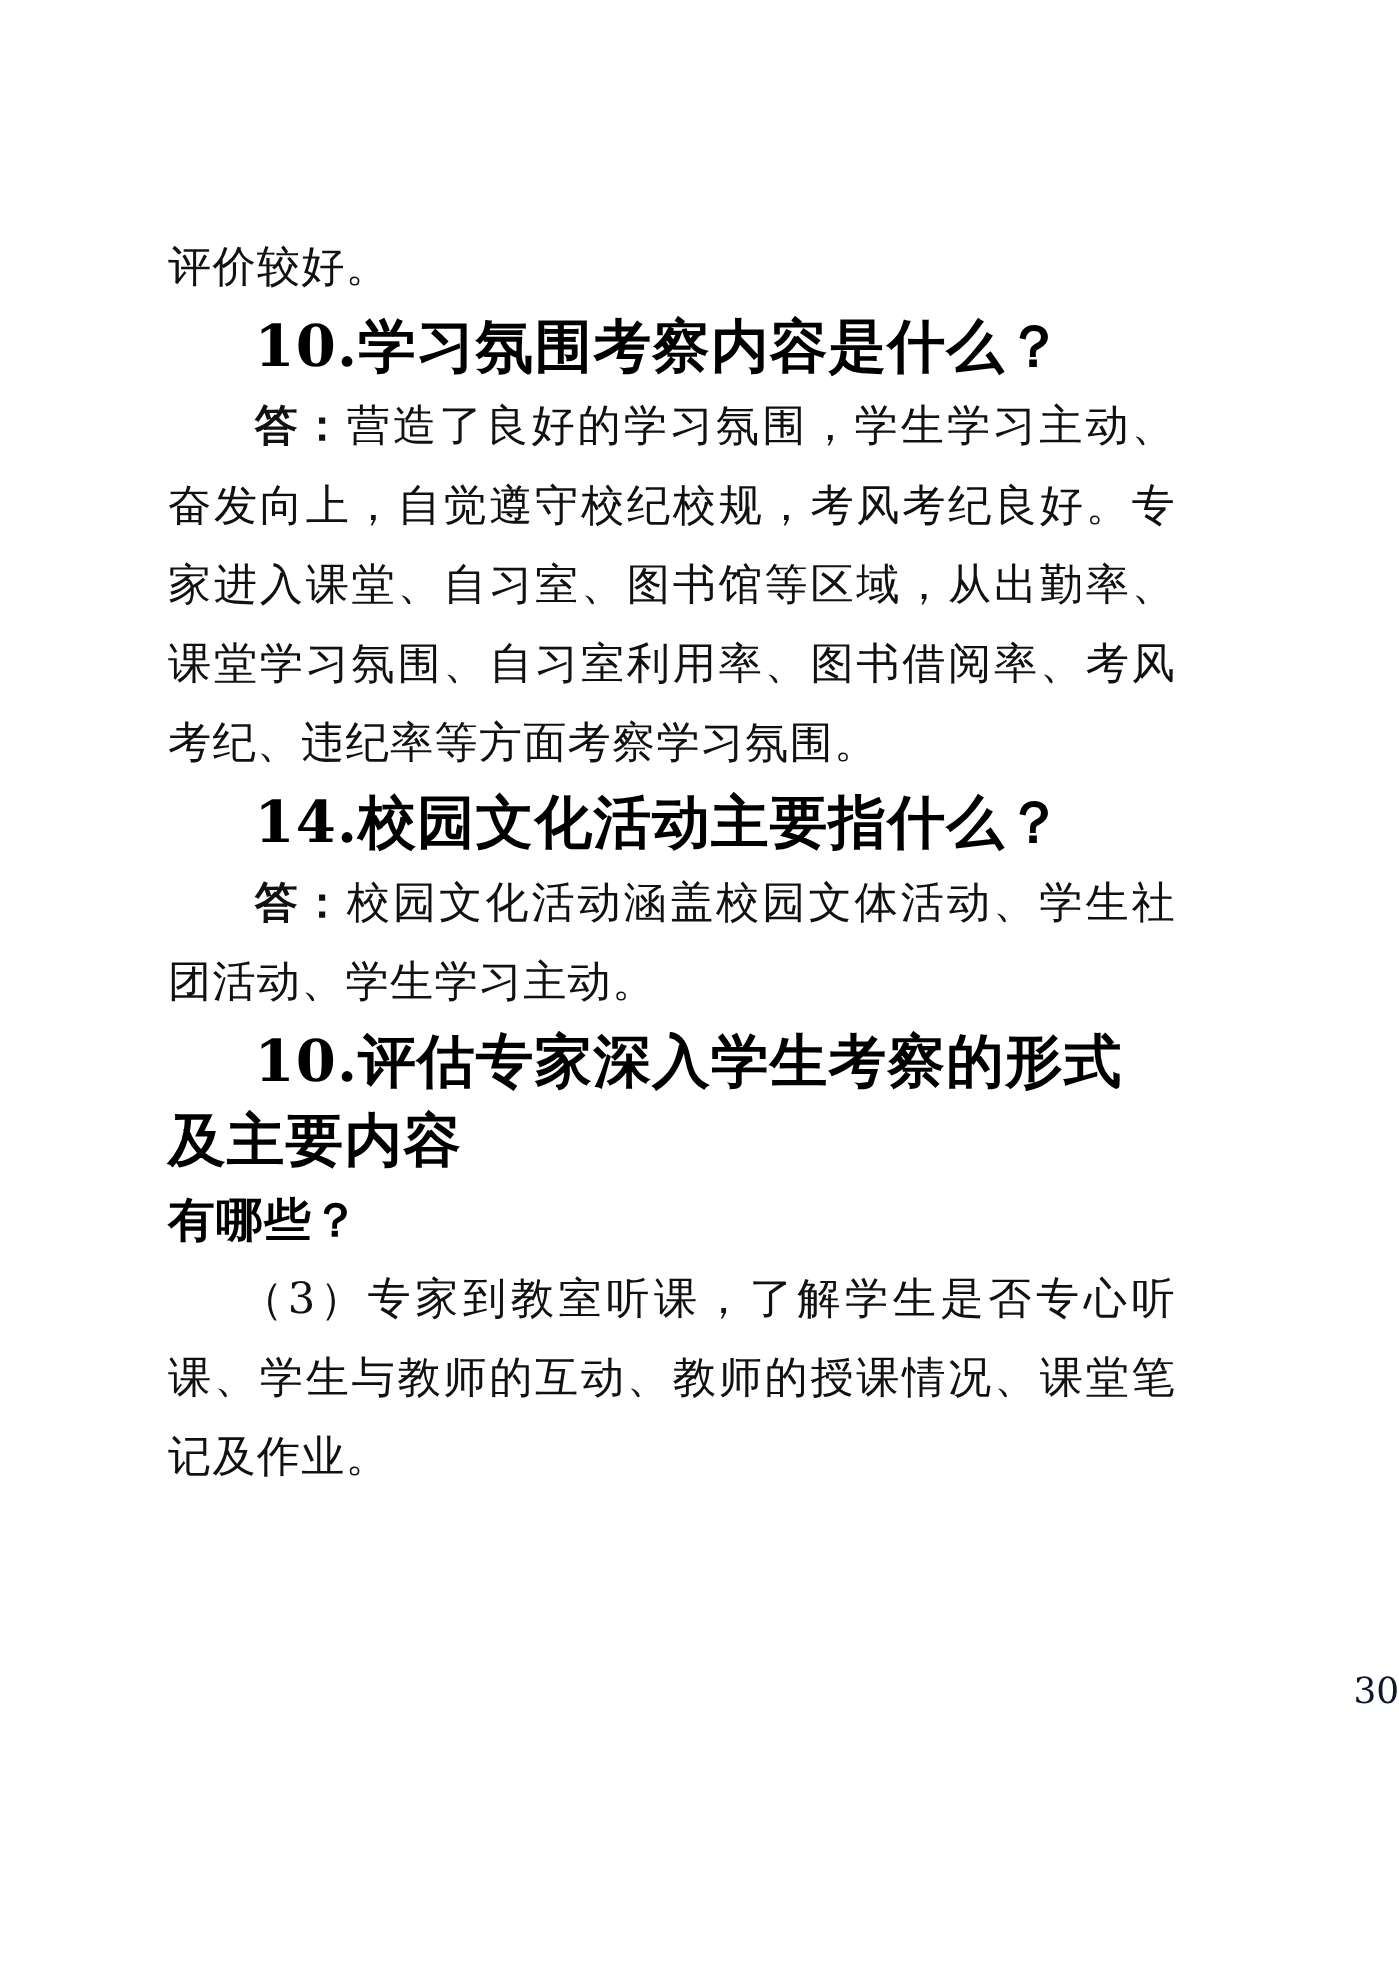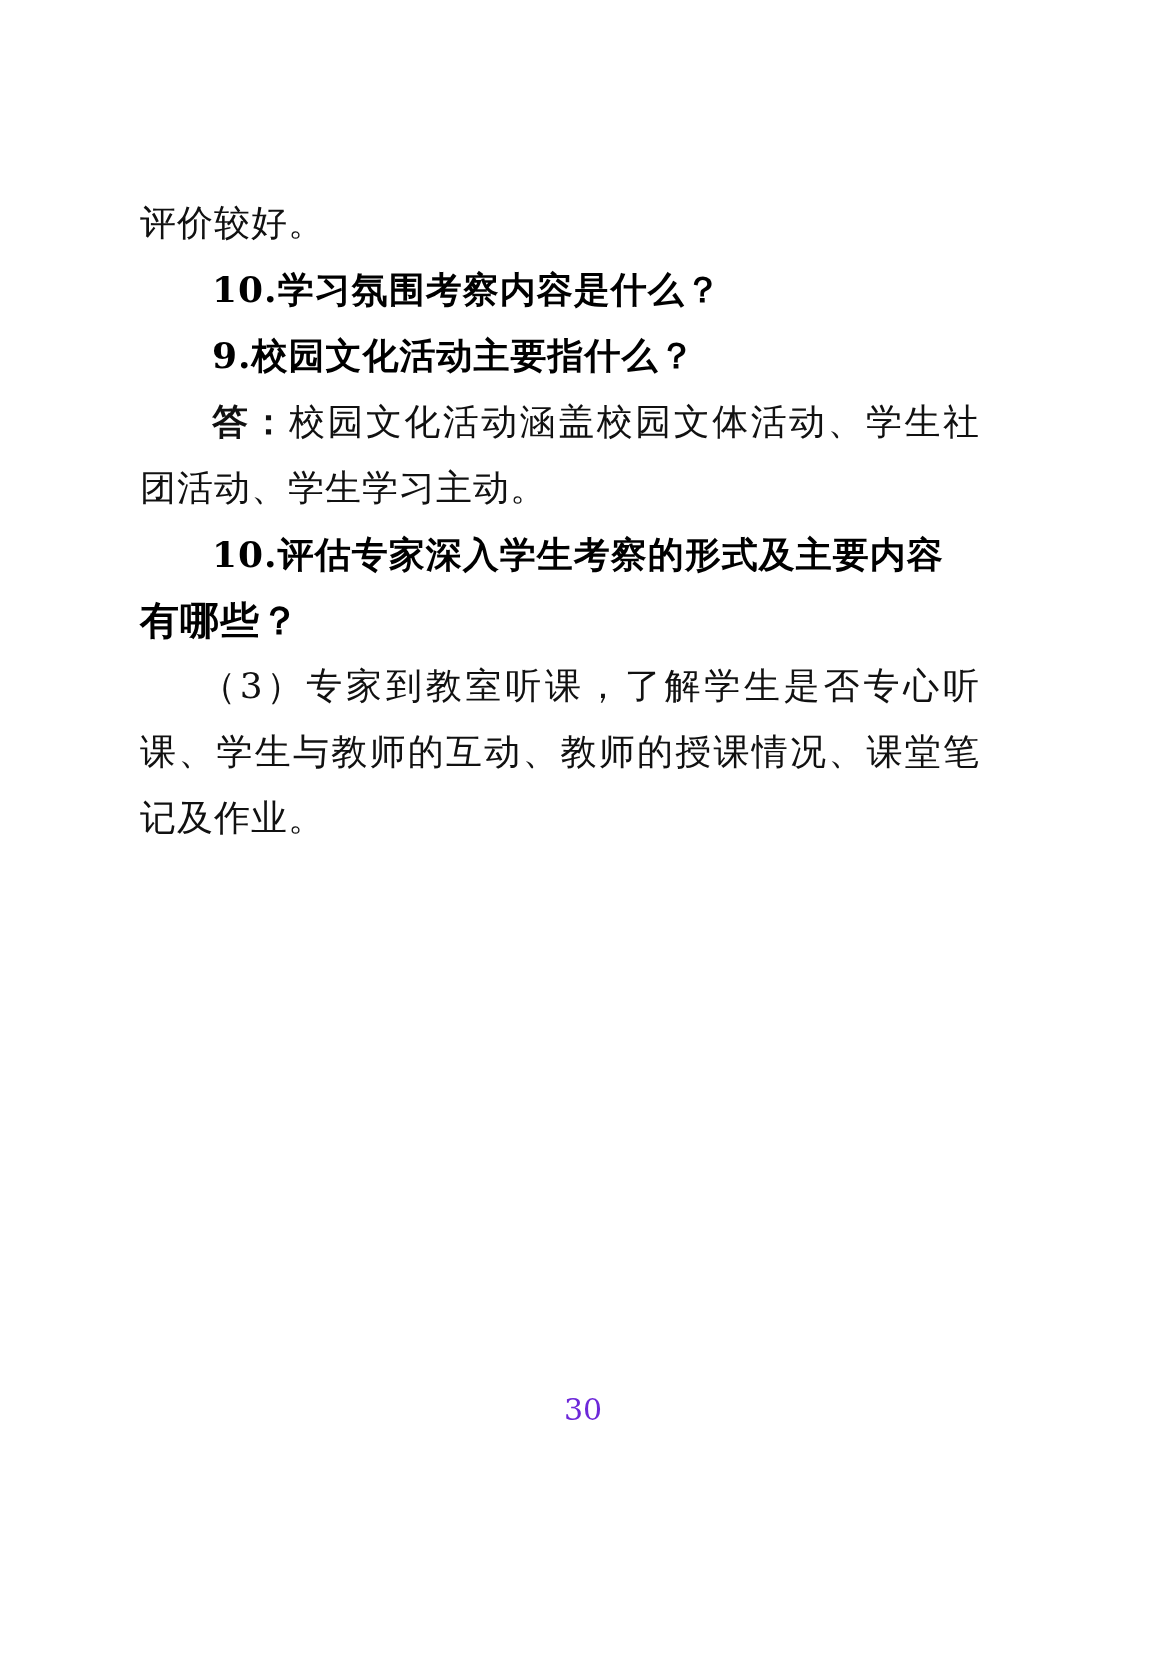--- a/index.html
+++ b/index.html
@@ -41,7 +41,7 @@
   }
   .q {
     font-weight: 700;
-    font-size: 36px;
+    font-size: 48px;
     line-height: 66px;
     letter-spacing: 1px;
     text-indent: 72px;

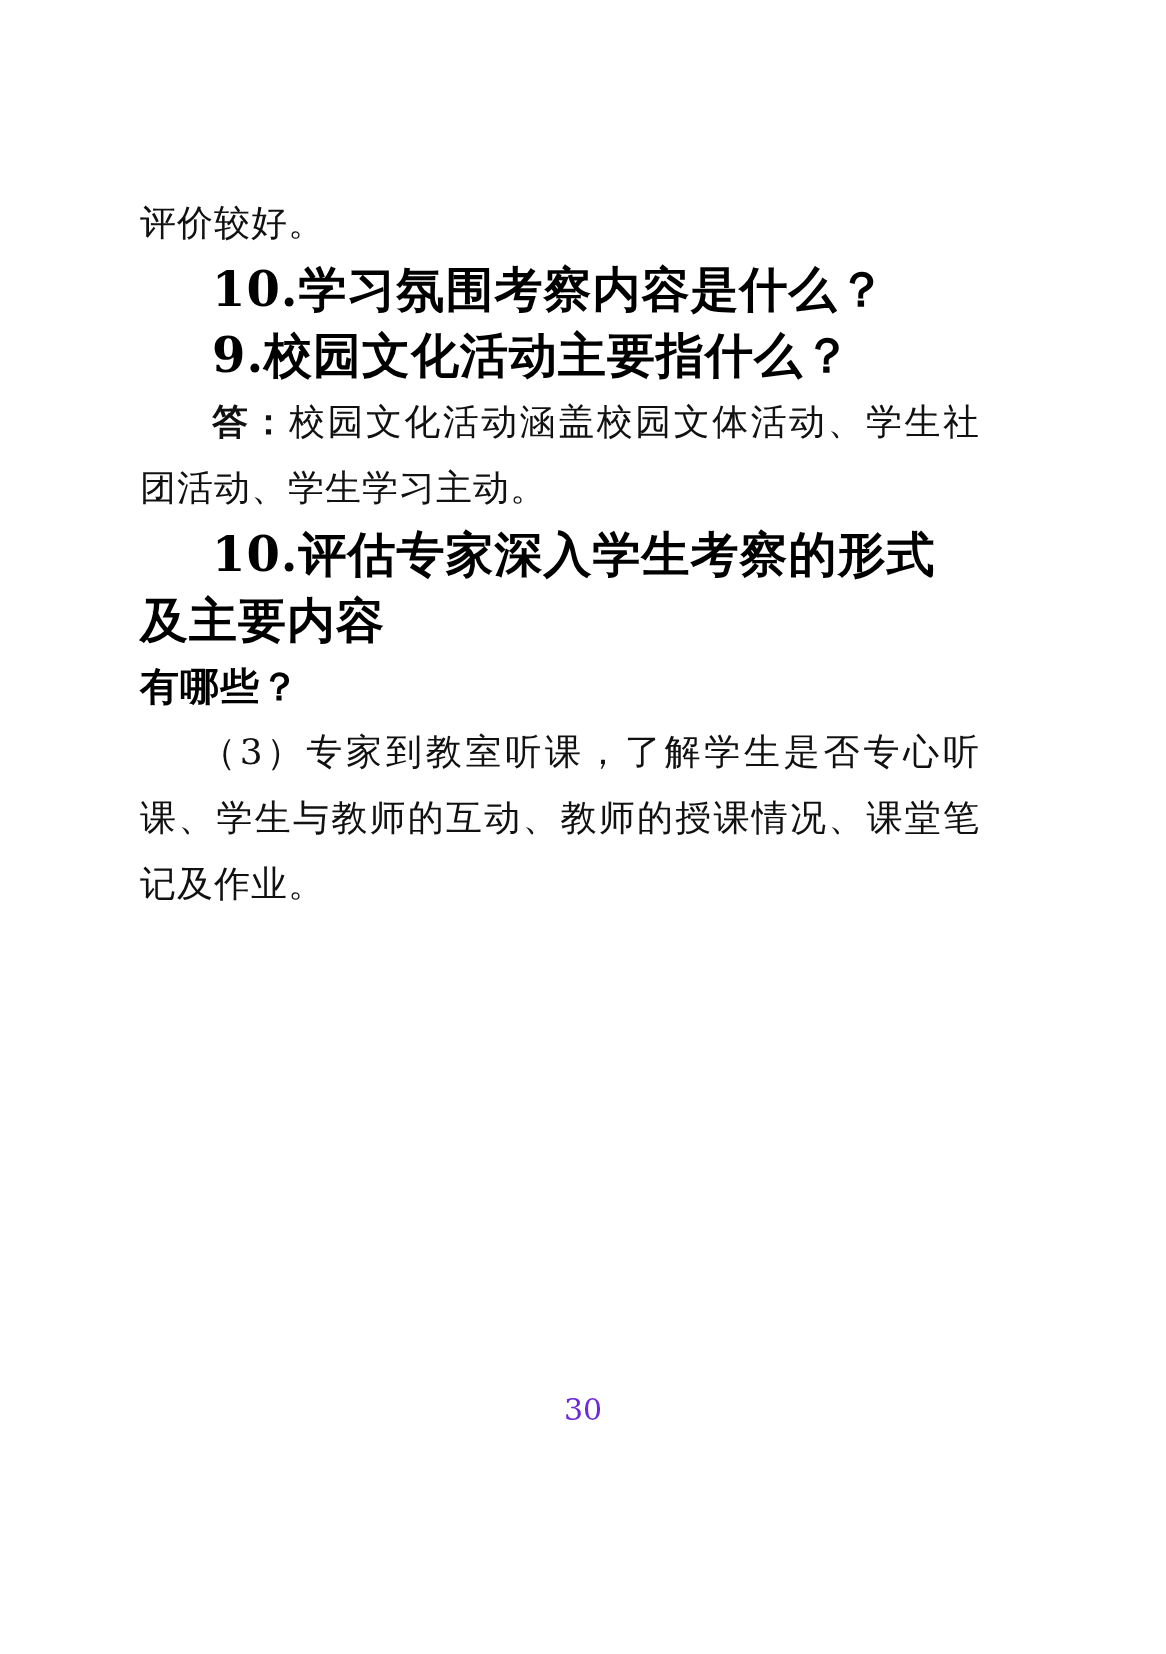--- a/index.html
+++ b/index.html
@@ -82,6 +82,7 @@
 
     <p class="q">10.学习氛围考察内容是什么？</p>
 
+    <p class="para indent"><span class="ans-label">答：</span><span>营造了良好的学习氛围，学生学习主动、奋发向上，自觉遵守校纪校规，考风考纪良好。专家进入课堂、自习室、图书馆等区域，从出勤率、课堂学习氛围、自习室利用率、图书借阅率、考风考纪、违纪率等方面考察学习氛围。</span></p>
 
     <p class="q">9.校园文化活动主要指什么？</p>
 

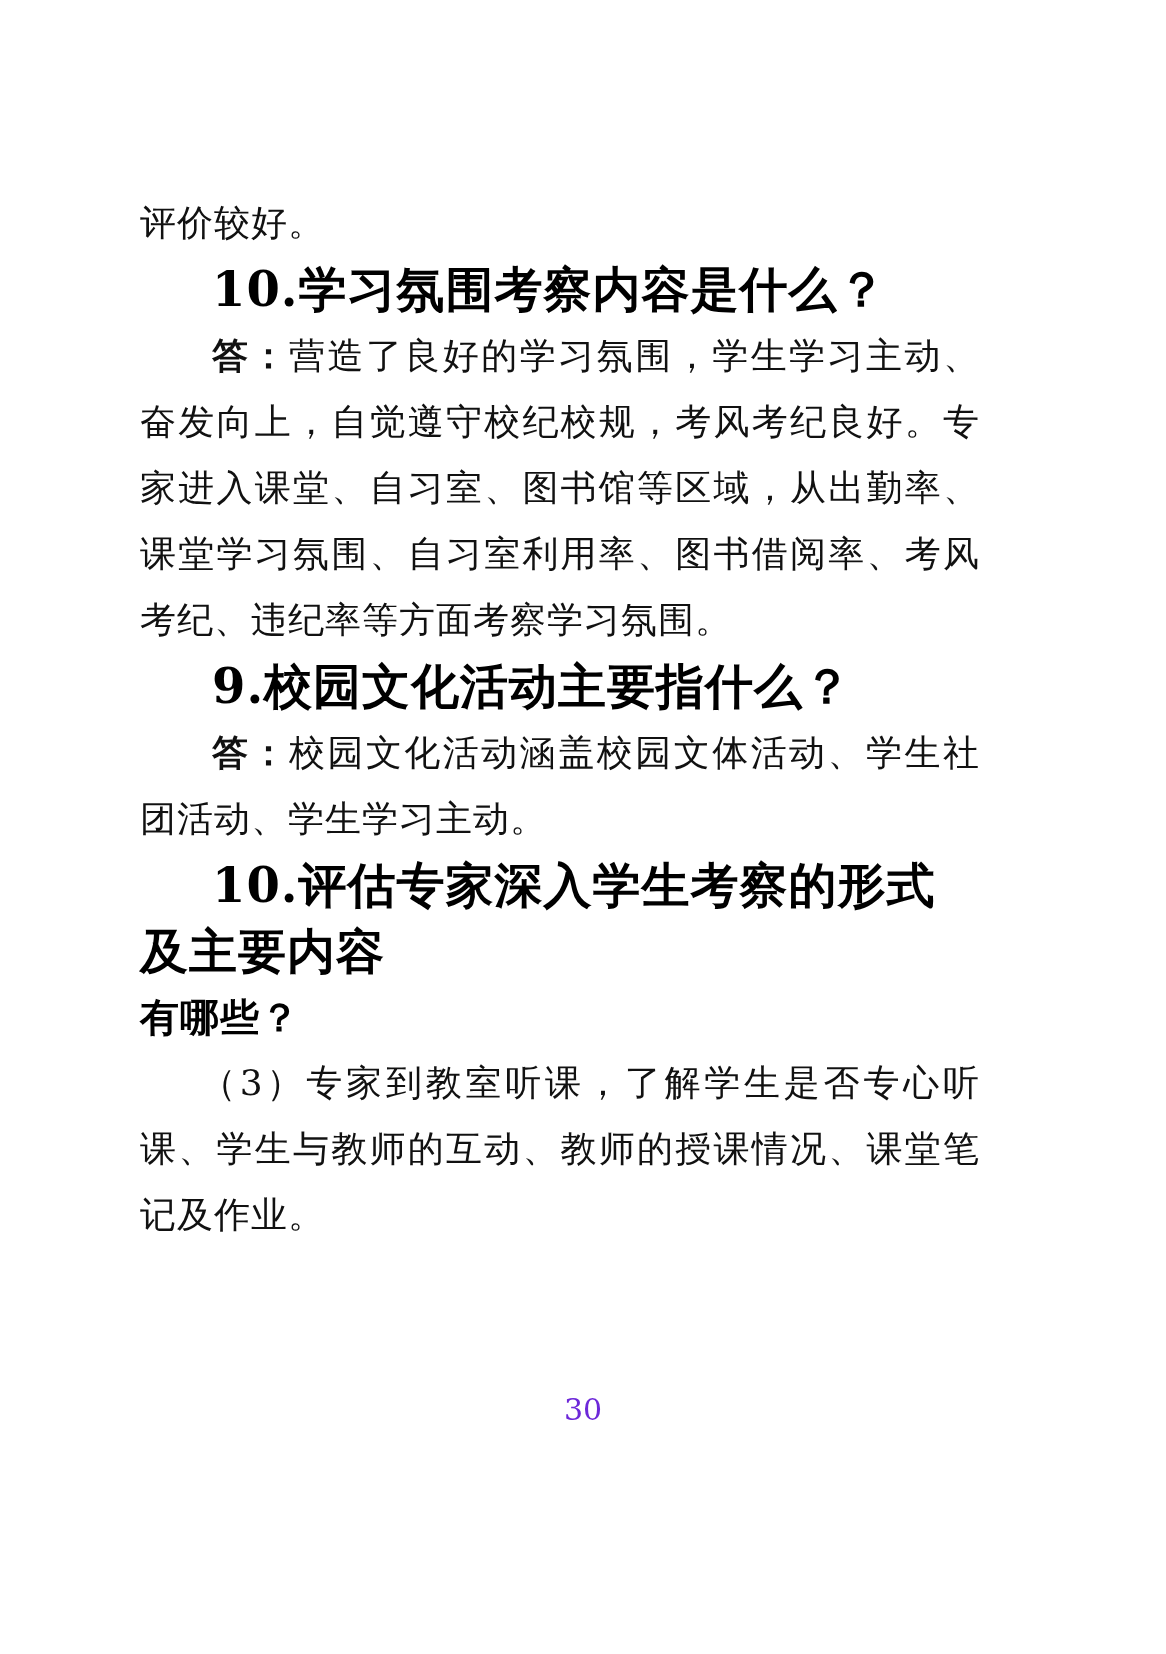--- a/index.html
+++ b/index.html
@@ -84,7 +84,7 @@
 
     <p class="para indent"><span class="ans-label">答：</span><span>营造了良好的学习氛围，学生学习主动、奋发向上，自觉遵守校纪校规，考风考纪良好。专家进入课堂、自习室、图书馆等区域，从出勤率、课堂学习氛围、自习室利用率、图书借阅率、考风考纪、违纪率等方面考察学习氛围。</span></p>
 
-    <p class="q">9.校园文化活动主要指什么？</p>
+    <p class="q">14.校园文化活动主要指什么？</p>
 
     <p class="para indent"><span class="ans-label">答：</span><span>校园文化活动涵盖校园文体活动、学生社团活动、学生学习主动。</span></p>
 

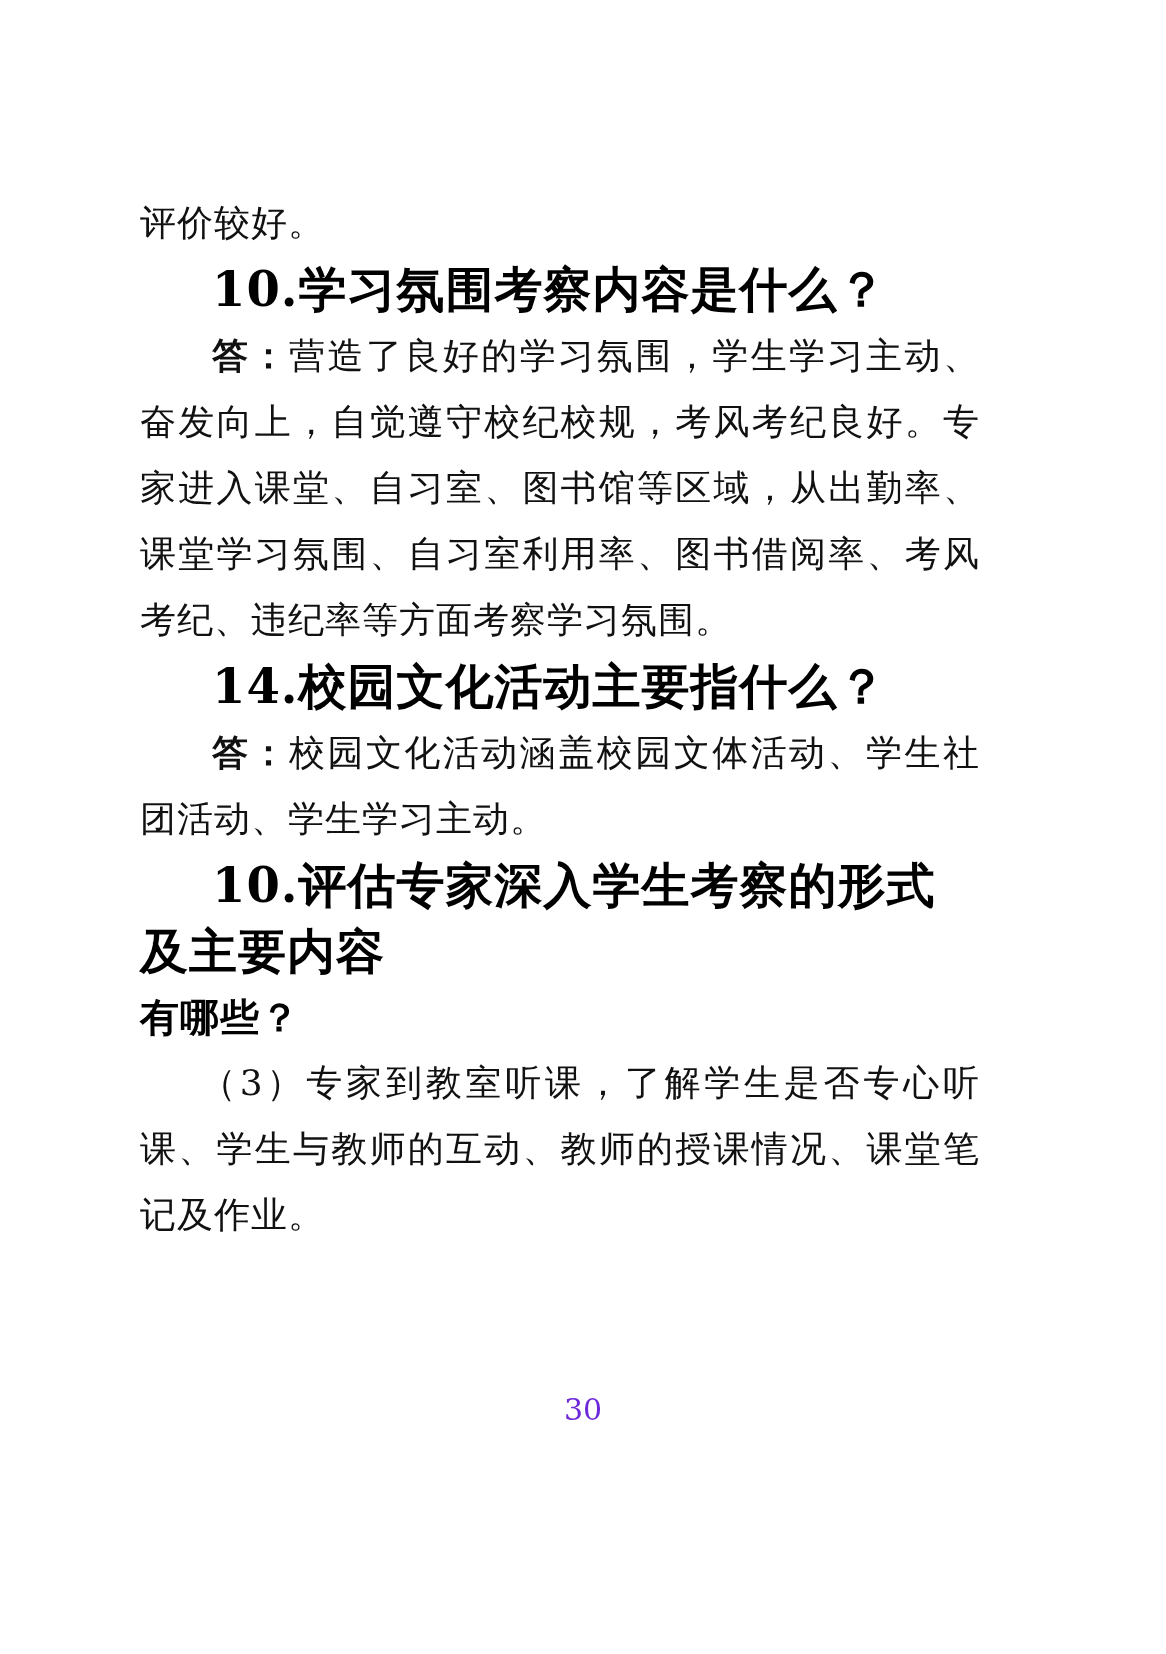--- a/index.html
+++ b/index.html
@@ -65,9 +65,9 @@
     left: 0;
     right: 0;
     top: 1392px;
-    text-align: center;
+    text-align: right;
     font-size: 30px;
-    color: #6d28d9;
+    color: #0f172a;
     font-family: "DejaVu Serif", "Liberation Serif", serif;
   }
 </style>

